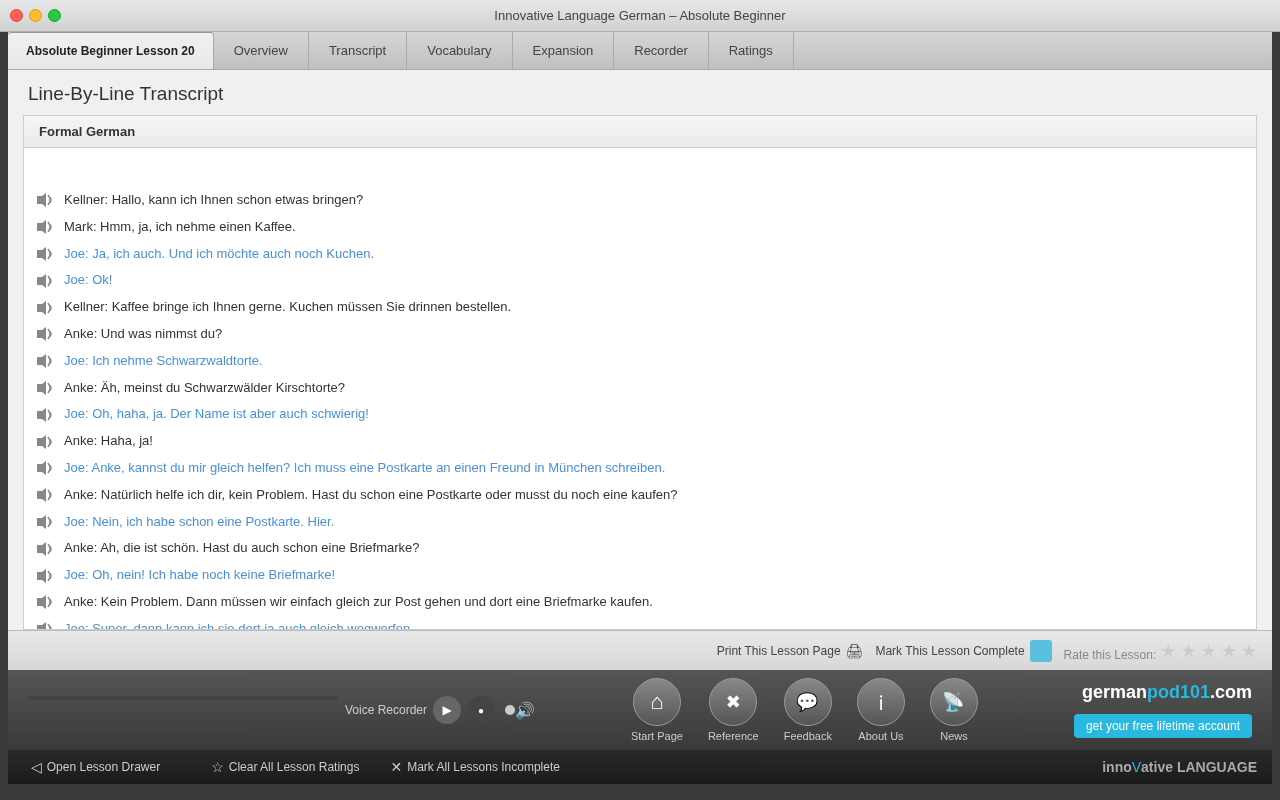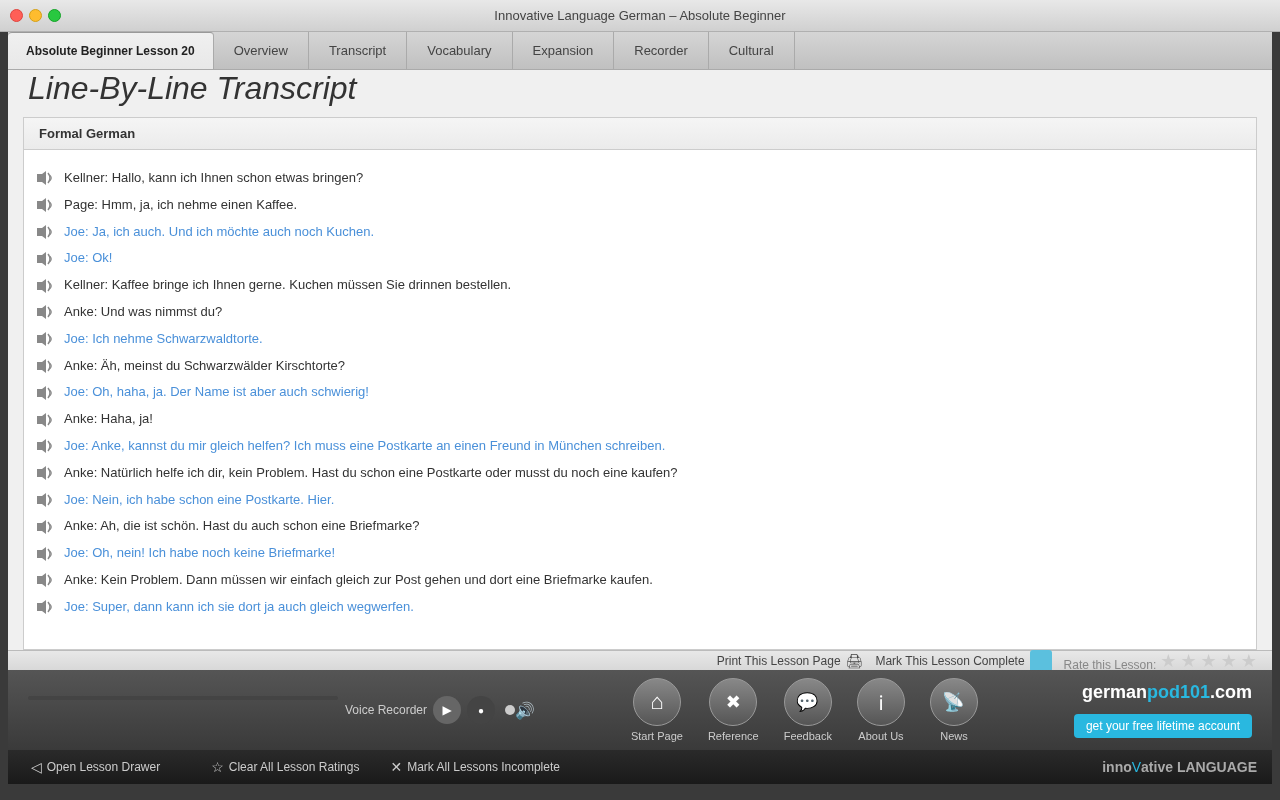--- a/index.html
+++ b/index.html
@@ -361,7 +361,7 @@
     <div class="tab-normal">Vocabulary</div>
     <div class="tab-normal">Expansion</div>
     <div class="tab-normal">Recorder</div>
-    <div class="tab-normal">Cultural</div>
+    <div class="tab-normal">Ratings</div>
   </div>
 
   <div id="content-area">

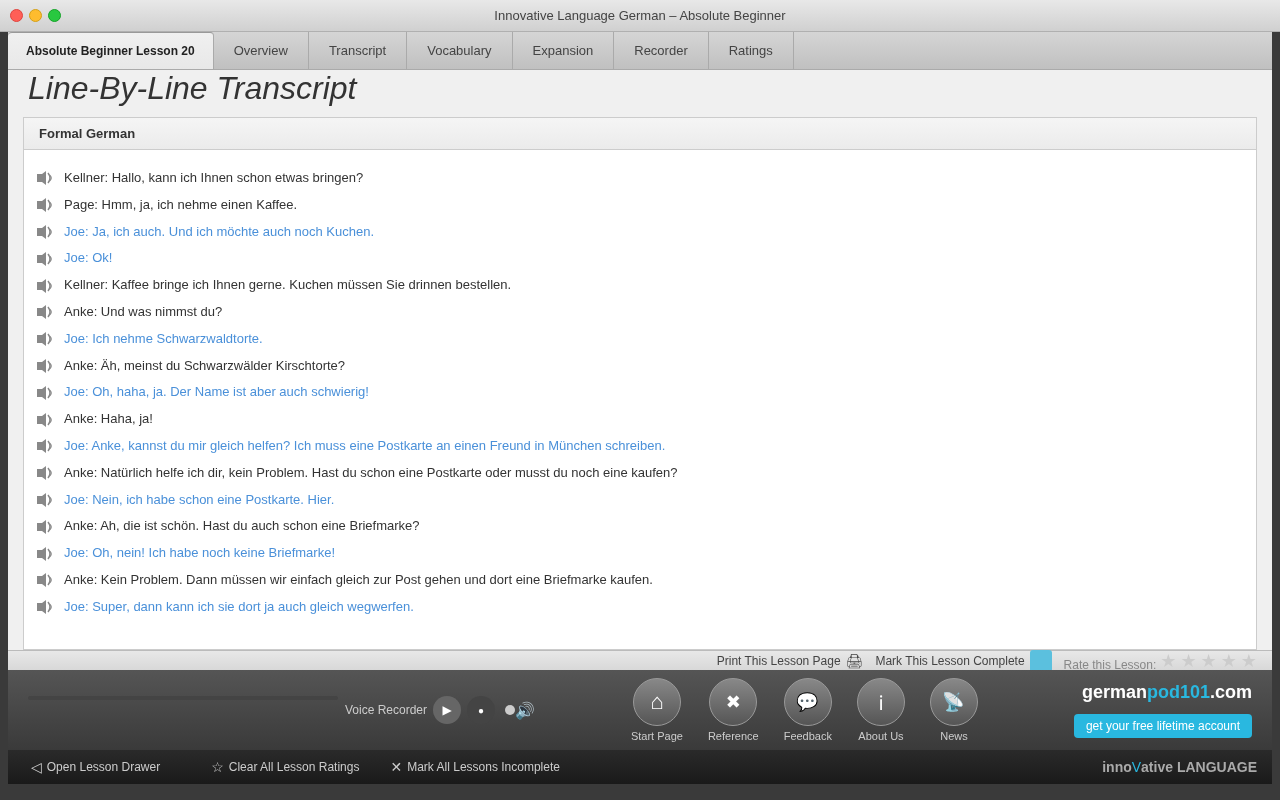--- a/index.html
+++ b/index.html
@@ -97,9 +97,8 @@
 
     
     #page-title {
-      padding: 0 20px 10px;
-      font-size: 32px;
-      font-style: italic;
+      padding: 13px 20px 10px;
+      font-size: 19px;
       color: #333;
       font-weight: normal;
     }

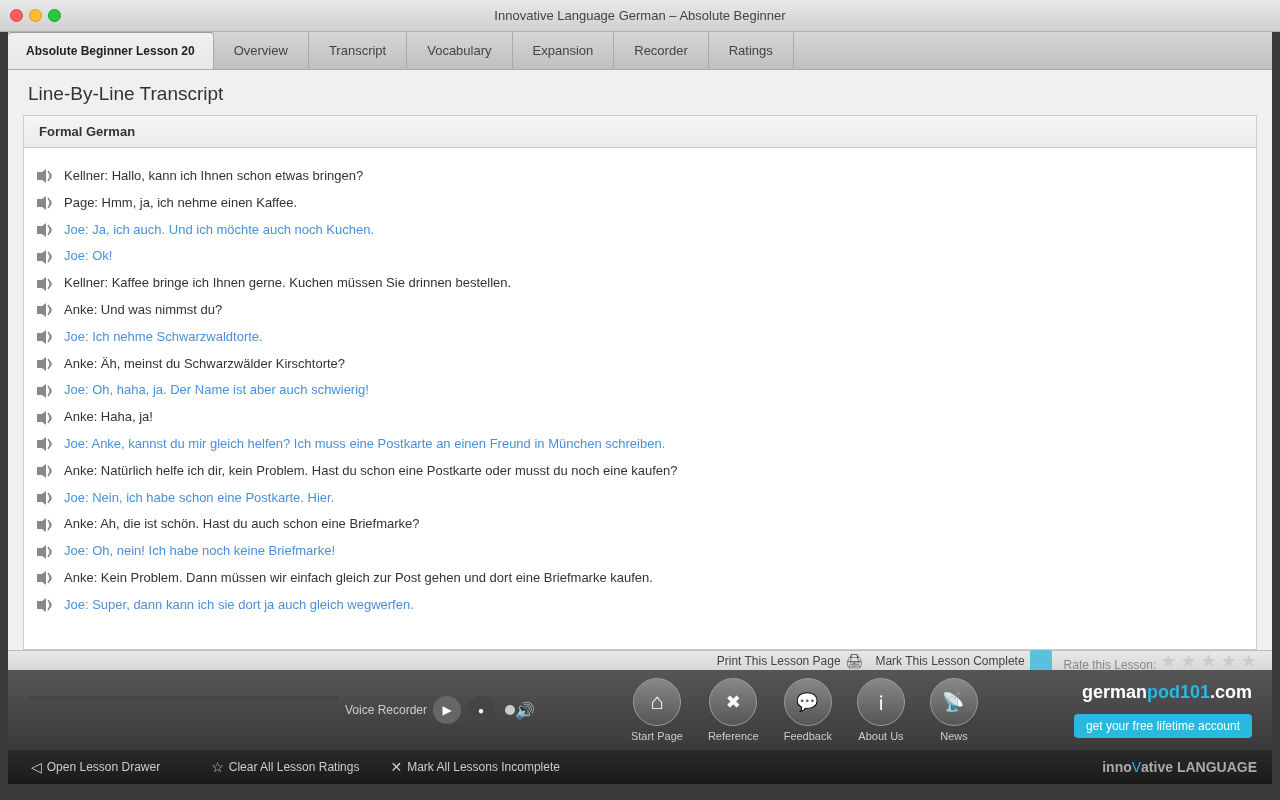--- a/index.html
+++ b/index.html
@@ -113,6 +113,7 @@
       display: flex;
       flex-direction: column;
       position: relative;
+      gap: 24px;
     }
     #transcript-header {
       background: linear-gradient(to bottom, #f5f5f5, #ebebeb);

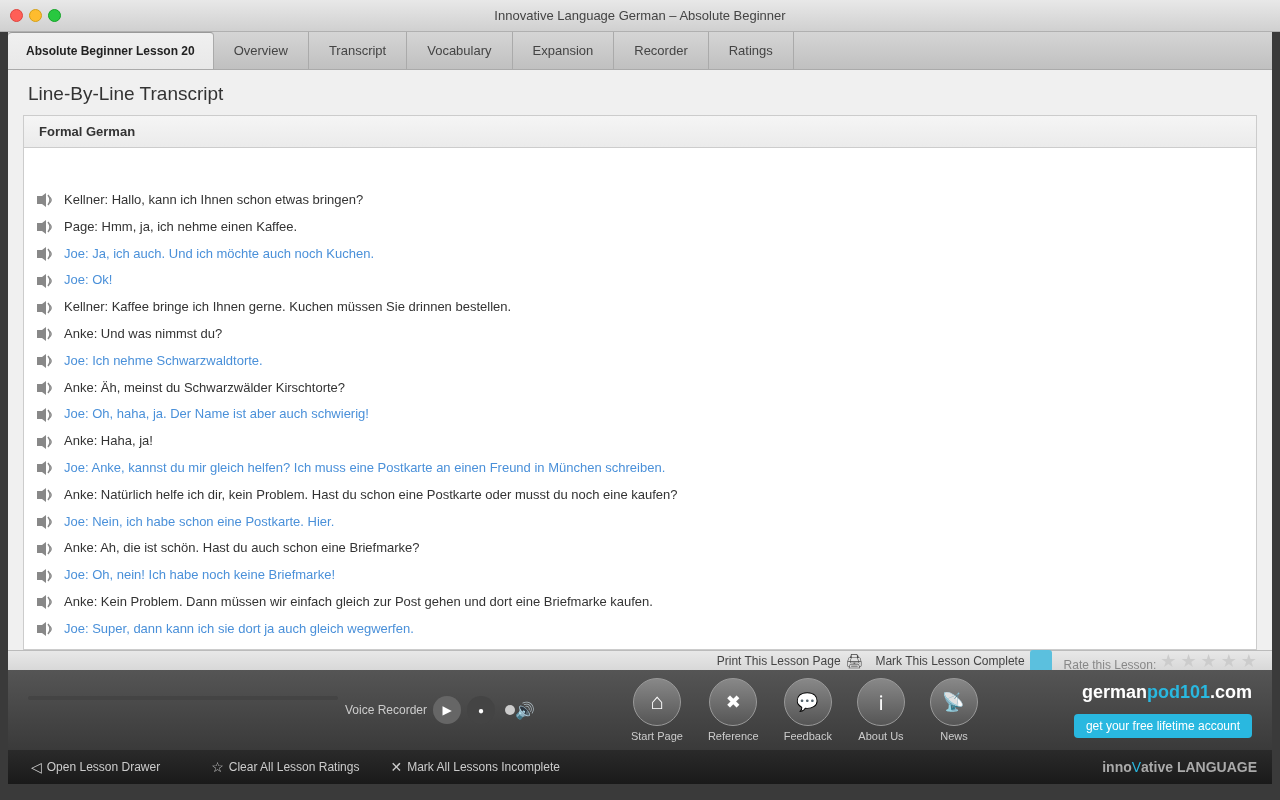--- a/index.html
+++ b/index.html
@@ -389,7 +389,7 @@
                 <path d="M13.5,4 Q17,7 13.5,10" stroke="#888" stroke-width="1.2" fill="none"></path>
               </svg>
             </span>
-            <span class="line-text">Page: Hmm, ja, ich nehme einen Kaffee.</span>
+            <span class="line-text">Mark: Hmm, ja, ich nehme einen Kaffee.</span>
           </div>
           <div class="transcript-line">
             <span class="speaker-icon">

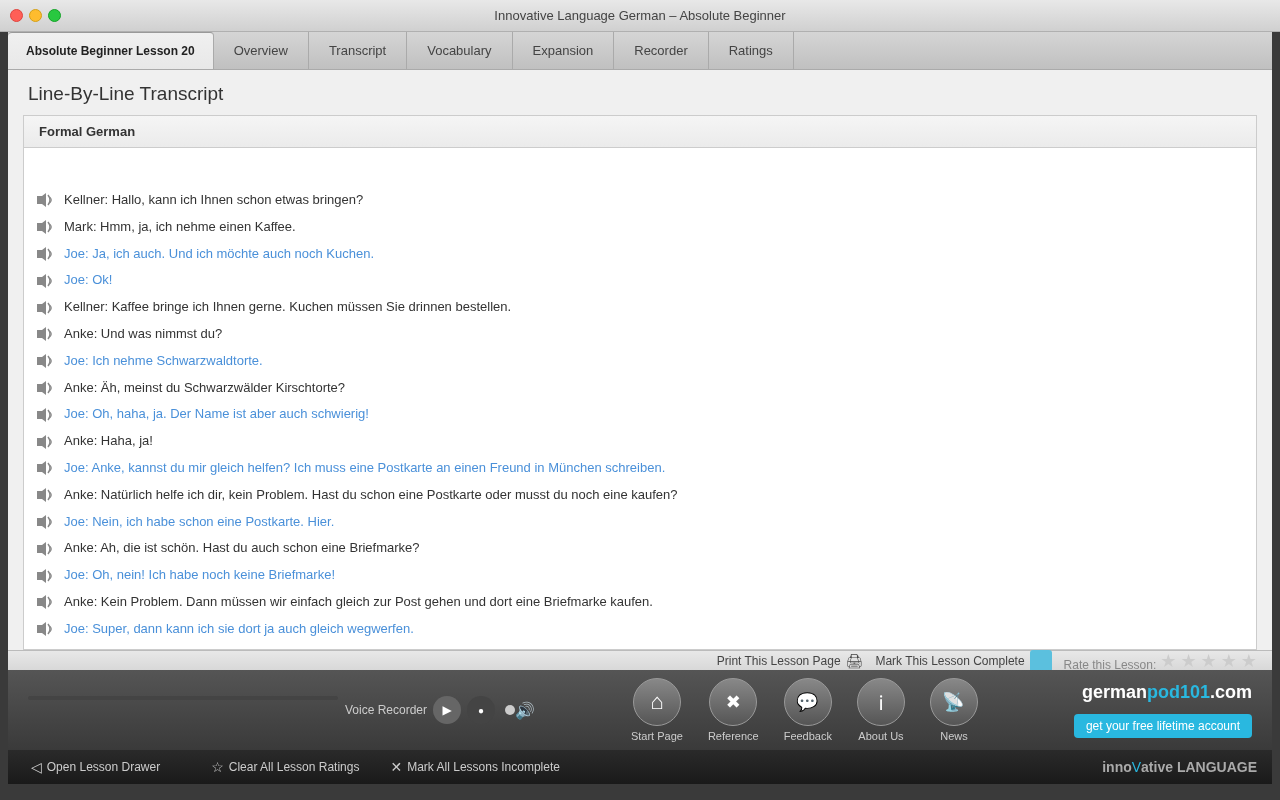--- a/index.html
+++ b/index.html
@@ -160,7 +160,7 @@
 
     
     #bottom-toolbar {
-      height: 20px;
+      height: 40px;
       background: linear-gradient(to bottom, #e8e8e8, #d8d8d8);
       border-top: 1px solid #bbb;
       display: flex;

